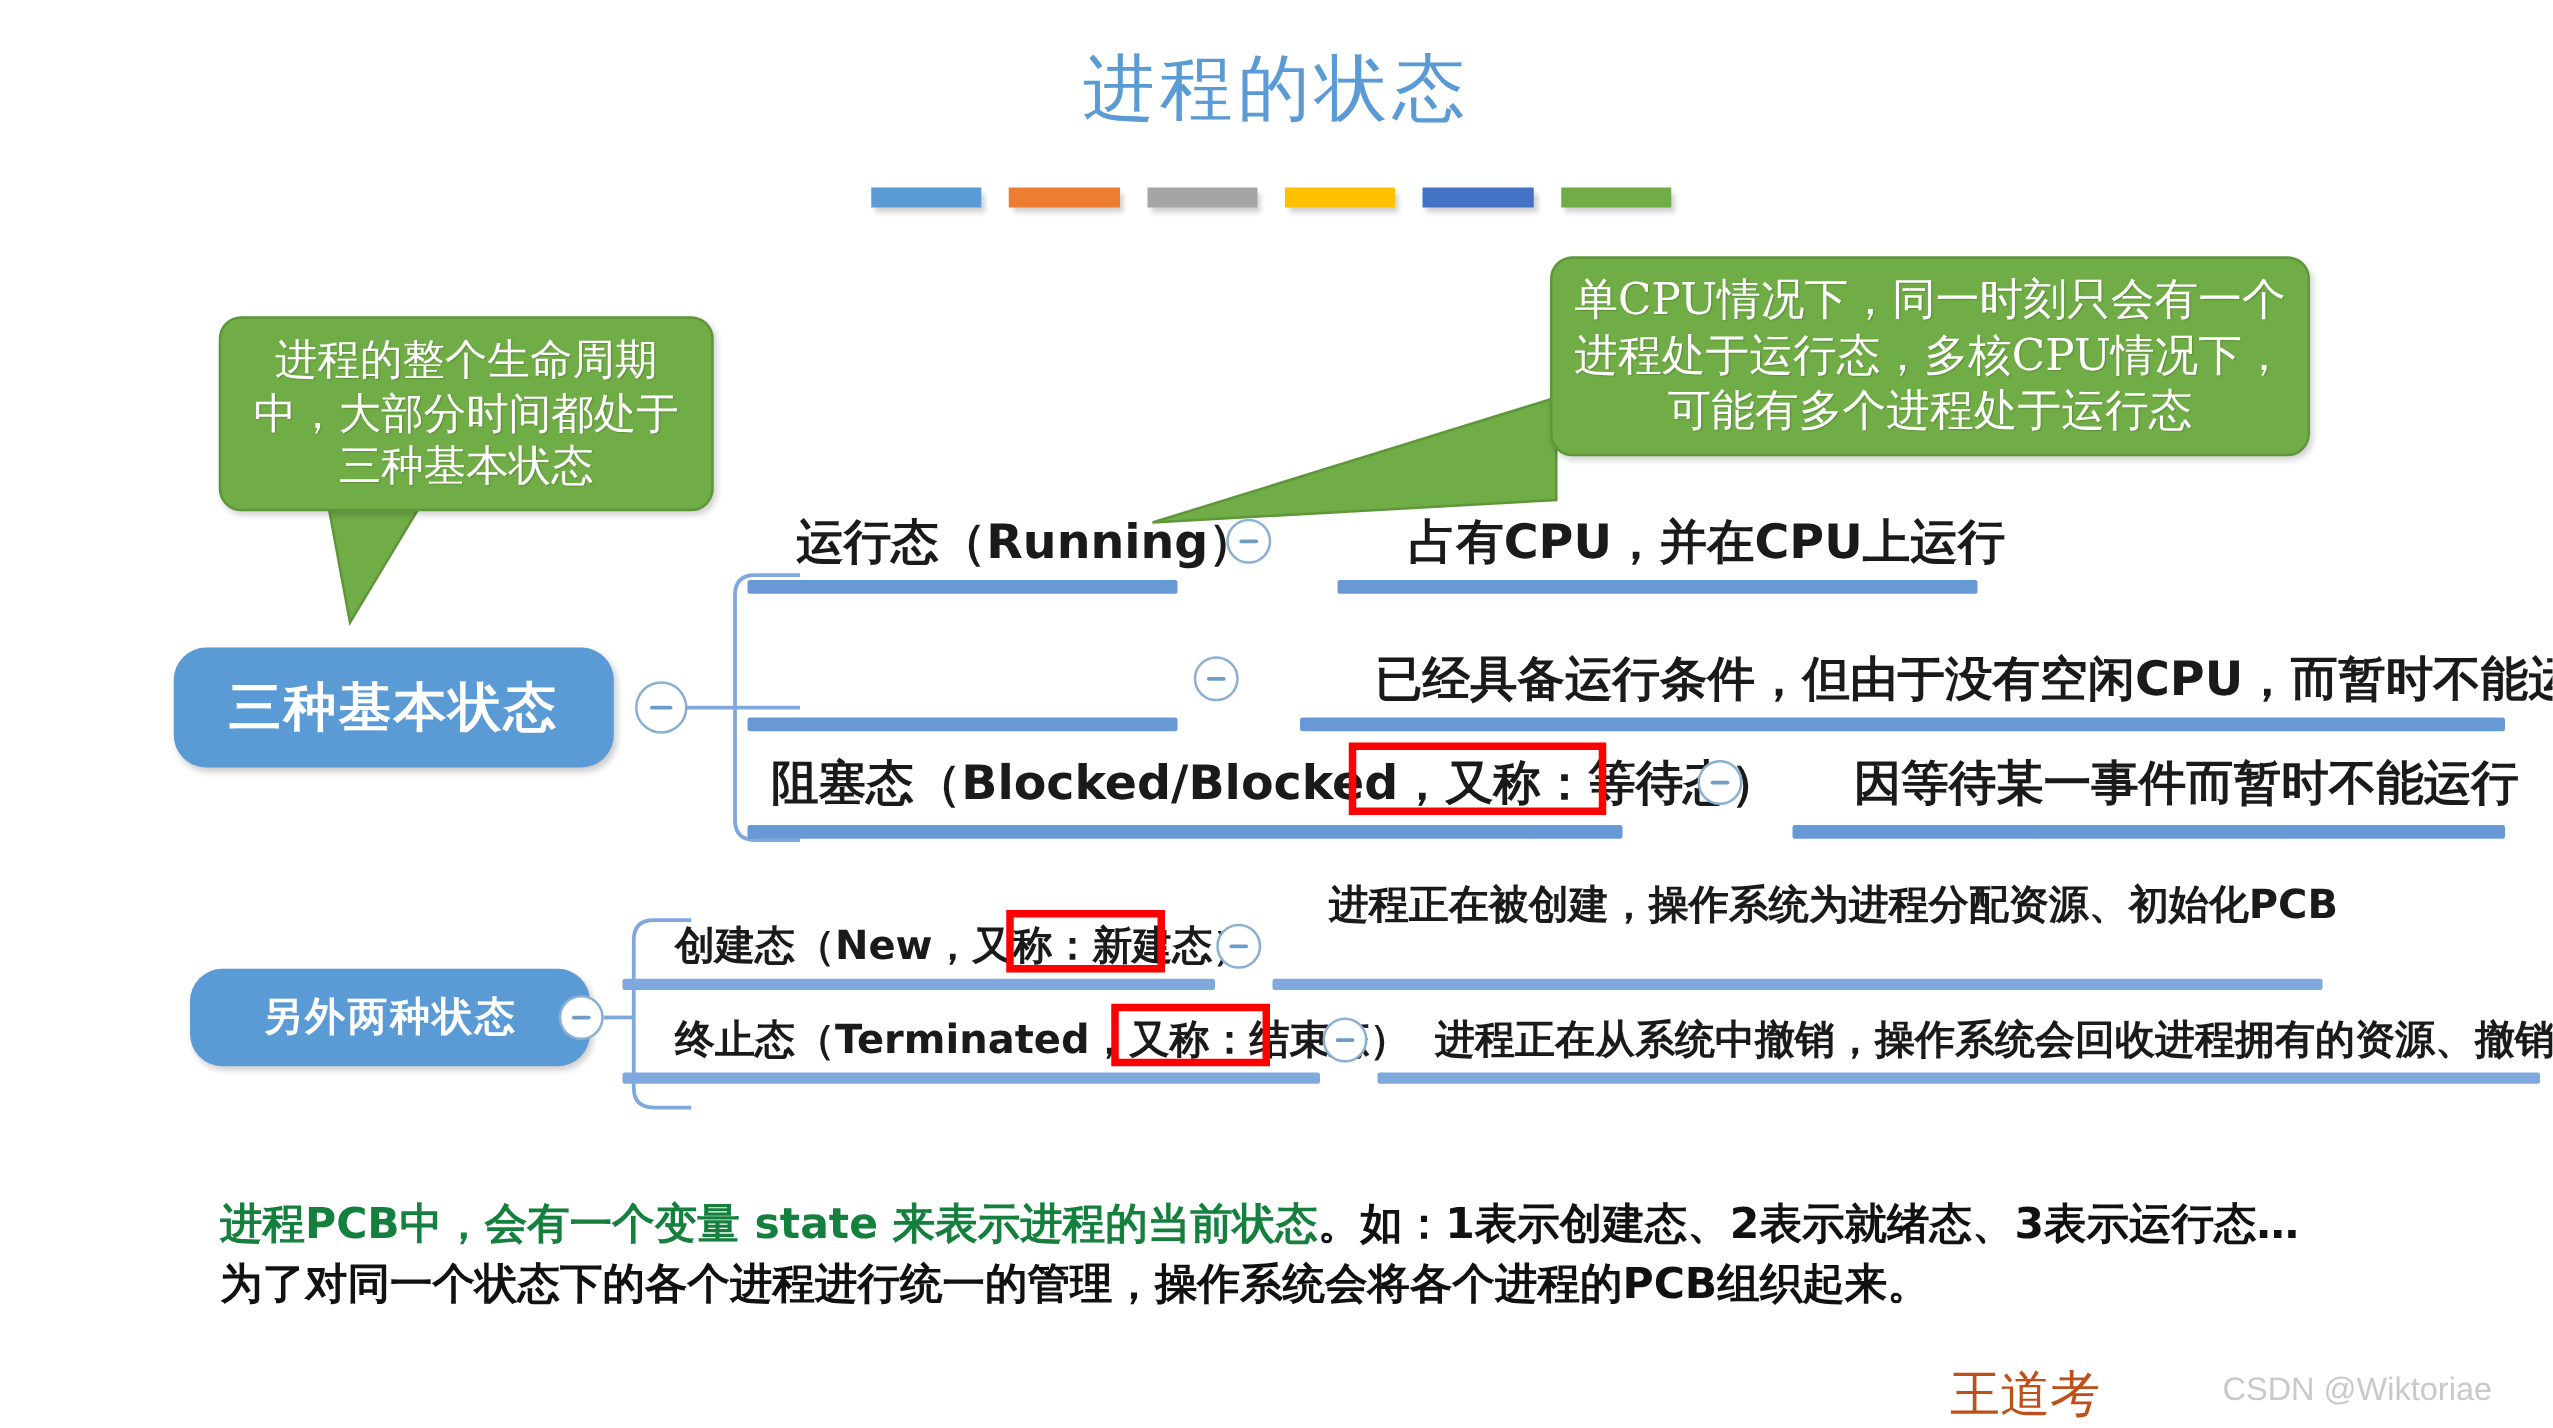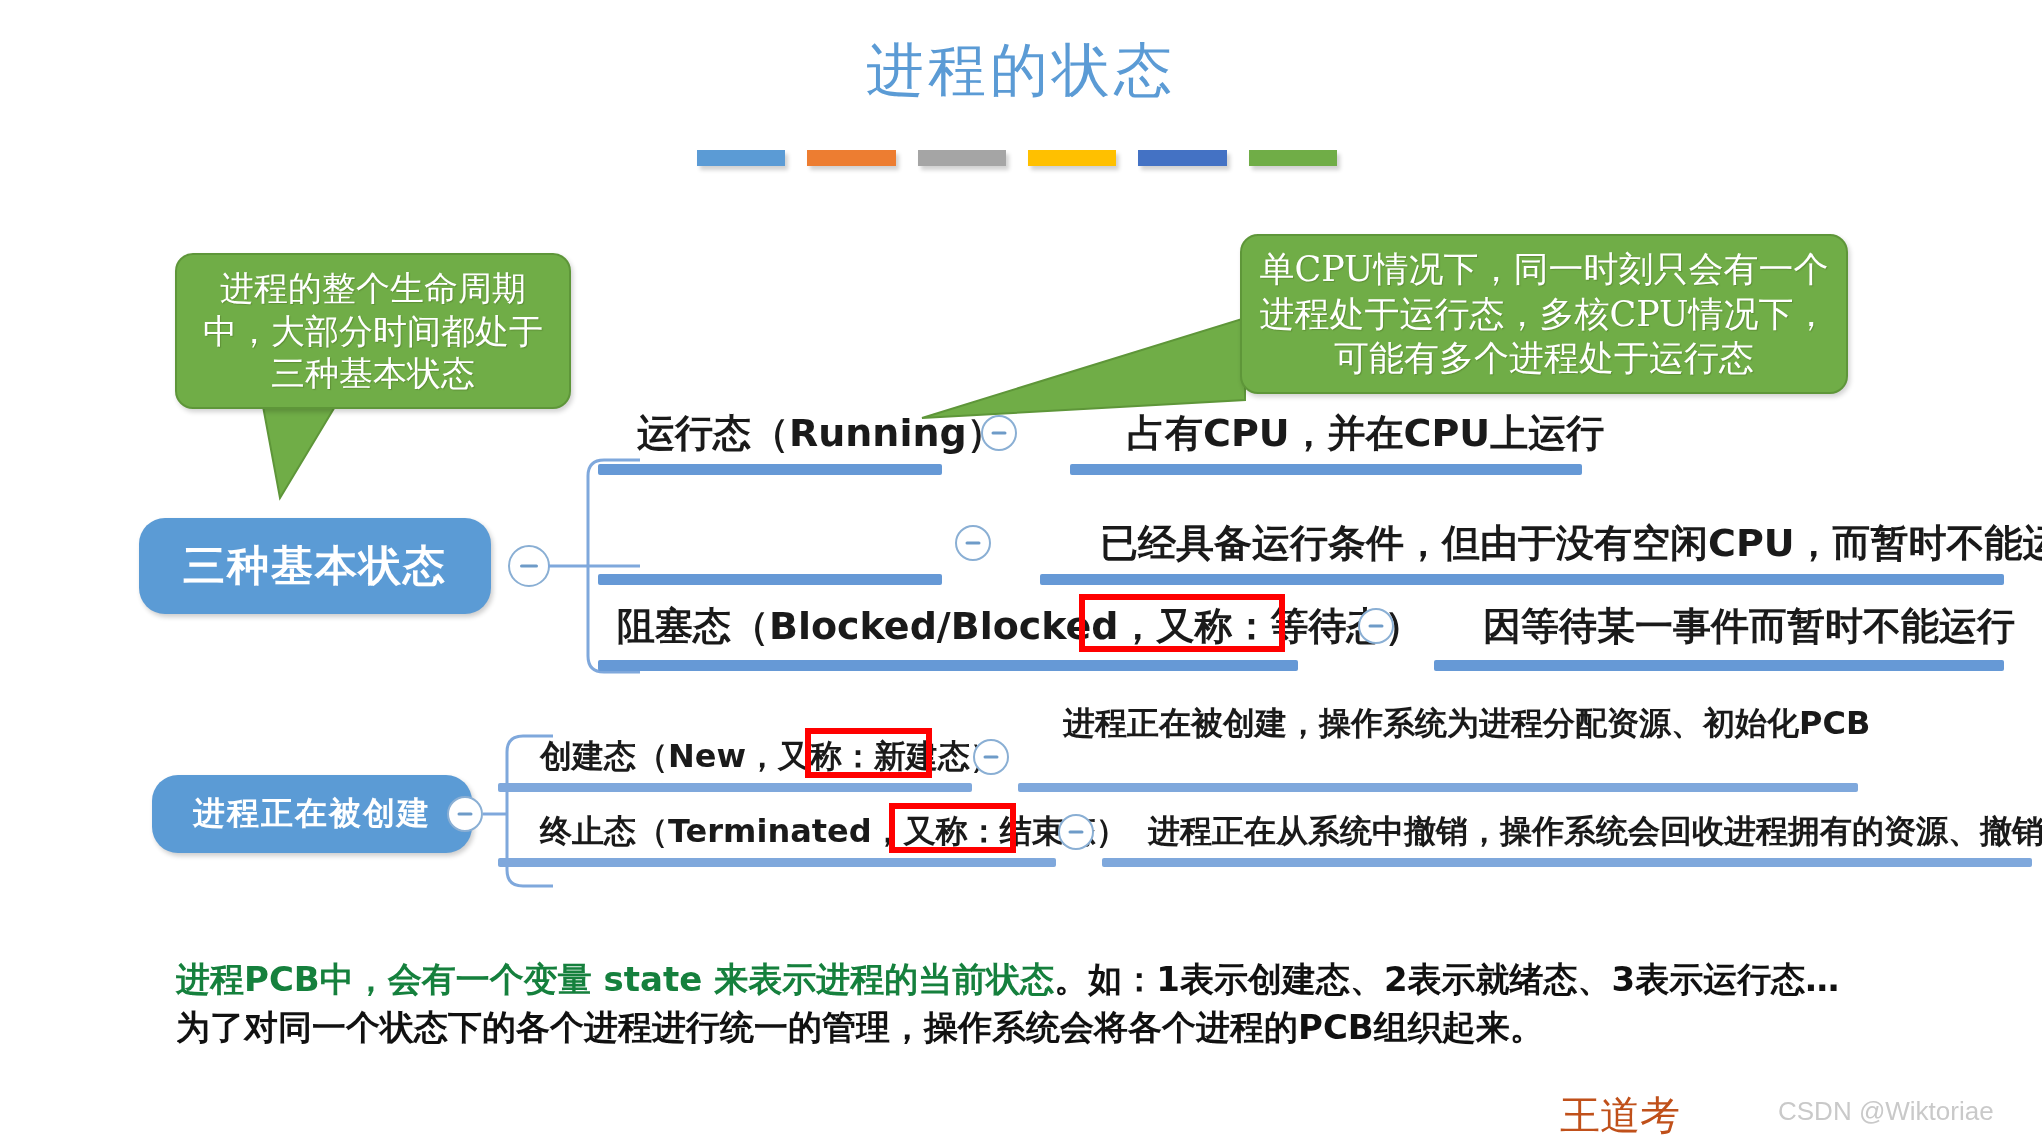--- a/index.html
+++ b/index.html
@@ -29,7 +29,7 @@
     display:flex;align-items:center;justify-content:center;
   }
   #callout-left{left:175px;top:253px;width:396px;height:156px;font-size:34px;line-height:1.25;padding:4px 10px;box-sizing:border-box;}
-  #callout-right{left:1240px;top:234px;width:608px;height:160px;font-size:35px;line-height:1.28;padding:4px 14px;box-sizing:border-box;}
+  #callout-right{left:1240px;top:205px;width:608px;height:160px;font-size:35px;line-height:1.28;padding:4px 14px;box-sizing:border-box;}
   .tail{position:absolute;overflow:visible;pointer-events:none;}
 
   

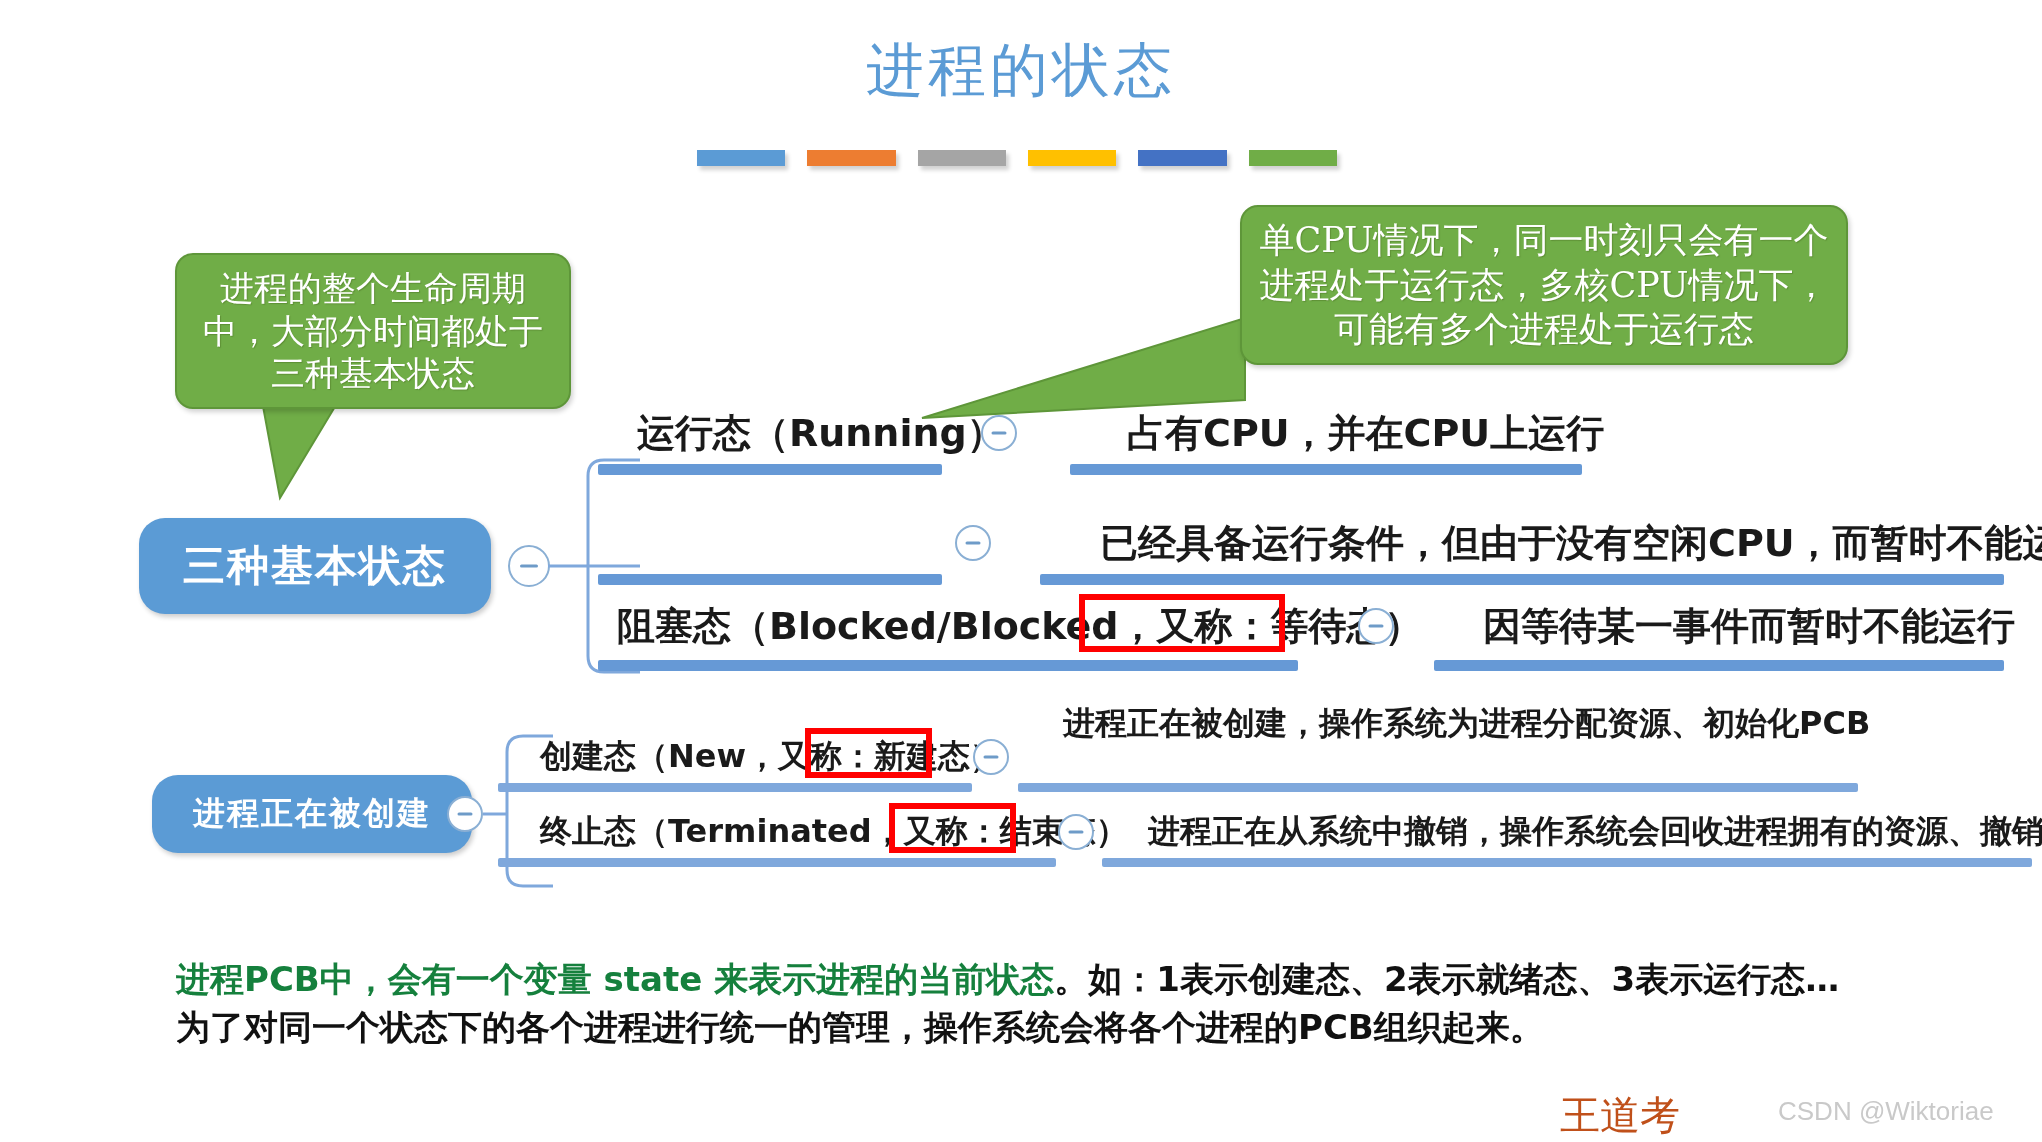--- a/index.html
+++ b/index.html
@@ -131,7 +131,7 @@
   <div class="topic" style="left:1483px;top:601px;font-size:38px;">因等待某一事件而暂时不能运行</div>
   <div class="uline" style="left:1434px;top:660px;width:570px;"></div>
 
-  <div class="mnode" id="node-two">进程正在被创建</div>
+  <div class="mnode" id="node-two">另外两种状态</div>
 
   <div class="minus sm" style="left:447px;top:796px;"></div>
 

